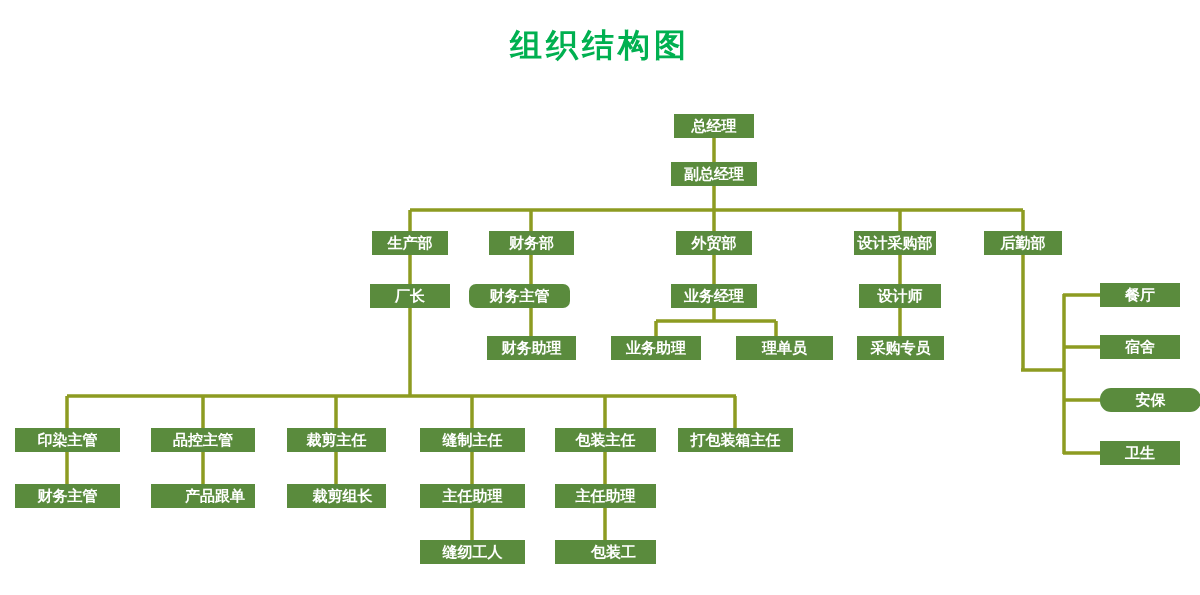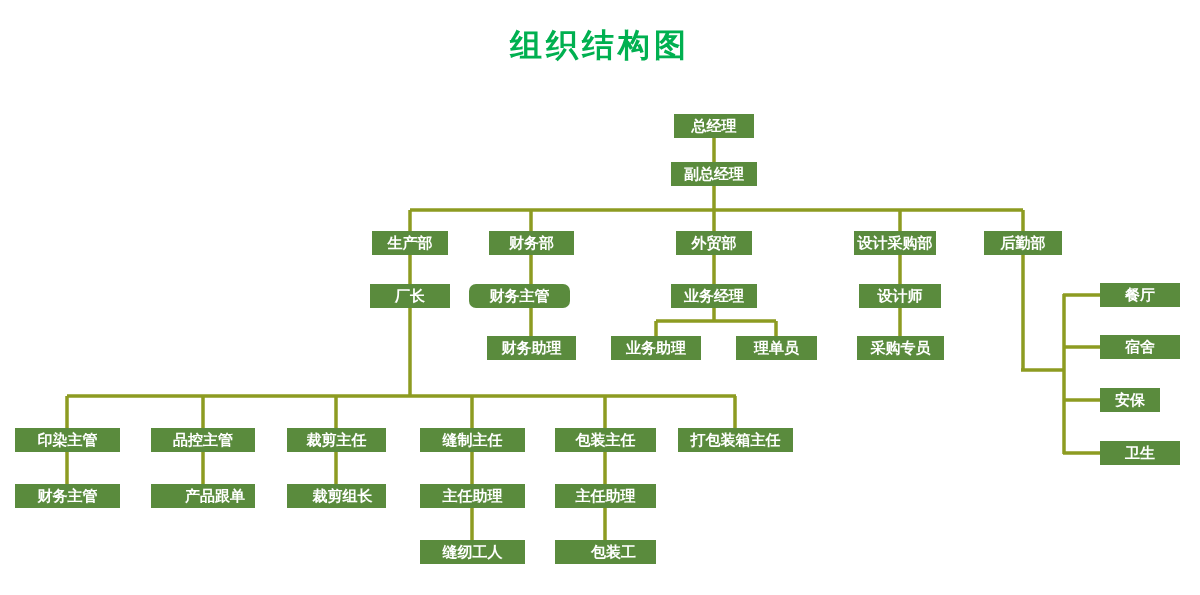--- a/index.html
+++ b/index.html
@@ -116,7 +116,7 @@
       <div class="org-box" style="left: 1100px; top: 283px; width: 80px;">餐厅</div>
       <div class="org-box" style="left: 487px; top: 336px; width: 89px;">财务助理</div>
       <div class="org-box" style="left: 611px; top: 336px; width: 90px;">业务助理</div>
-      <div class="org-box" style="left: 736px; top: 336px; width: 81px;">理单员</div>
+      <div class="org-box" style="left: 736px; top: 336px; width: 97px;">理单员</div>
       <div class="org-box" style="left: 857px; top: 336px; width: 87px;">采购专员</div>
       <div class="org-box" style="left: 1100px; top: 335px; width: 80px;">宿舍</div>
       <div class="org-box" style="left: 1100px; top: 388px; width: 60px;">安保</div>

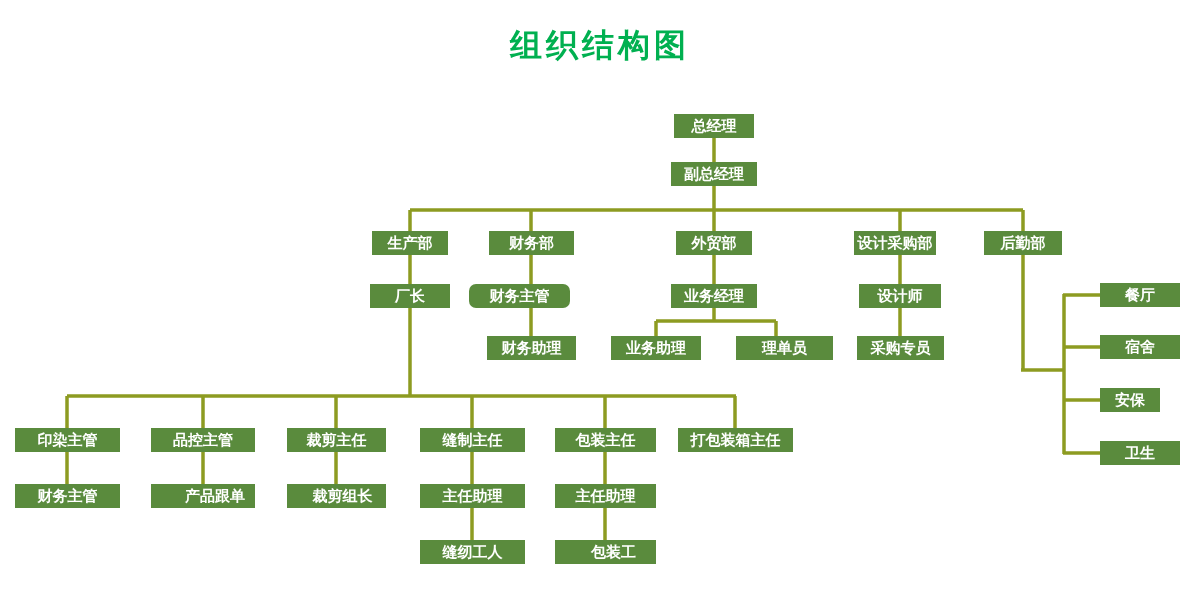--- a/index.html
+++ b/index.html
@@ -119,7 +119,7 @@
       <div class="org-box" style="left: 736px; top: 336px; width: 97px;">理单员</div>
       <div class="org-box" style="left: 857px; top: 336px; width: 87px;">采购专员</div>
       <div class="org-box" style="left: 1100px; top: 335px; width: 80px;">宿舍</div>
-      <div class="org-box" style="left: 1100px; top: 388px; width: 60px;">安保</div>
+      <div class="org-box" style="left: 1100px; top: 388px; width: 101px; border-radius: 11px;">安保</div>
       <div class="org-box" style="left: 1100px; top: 441px; width: 80px;">卫生</div>
       <div class="org-box" style="left: 15px; top: 428px; width: 105px;">印染主管</div>
       <div class="org-box" style="left: 151px; top: 428px; width: 104px;">品控主管</div>

